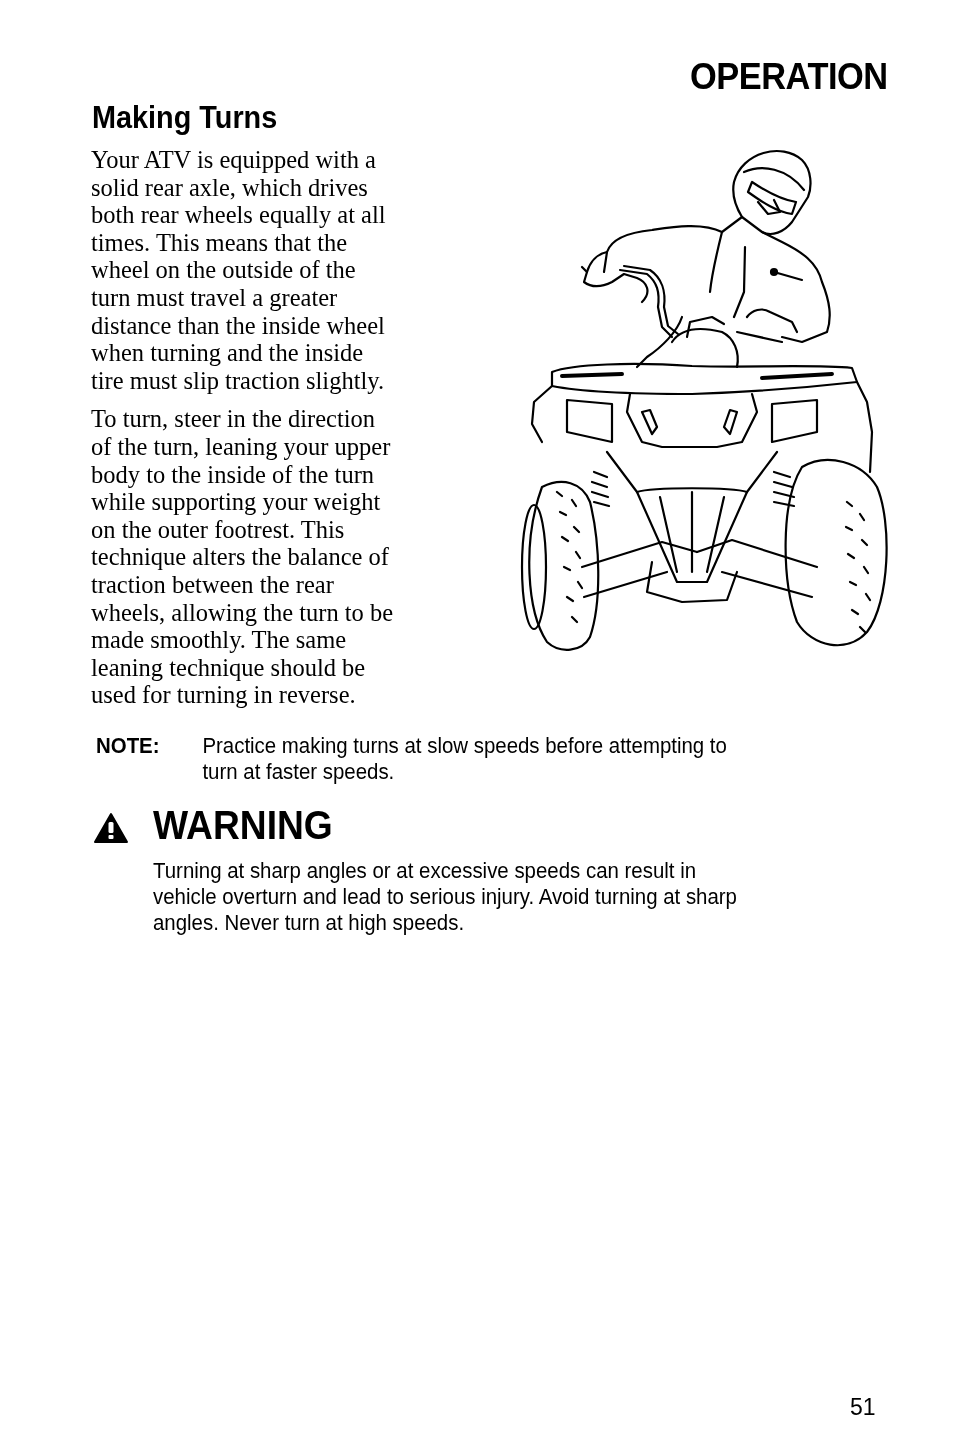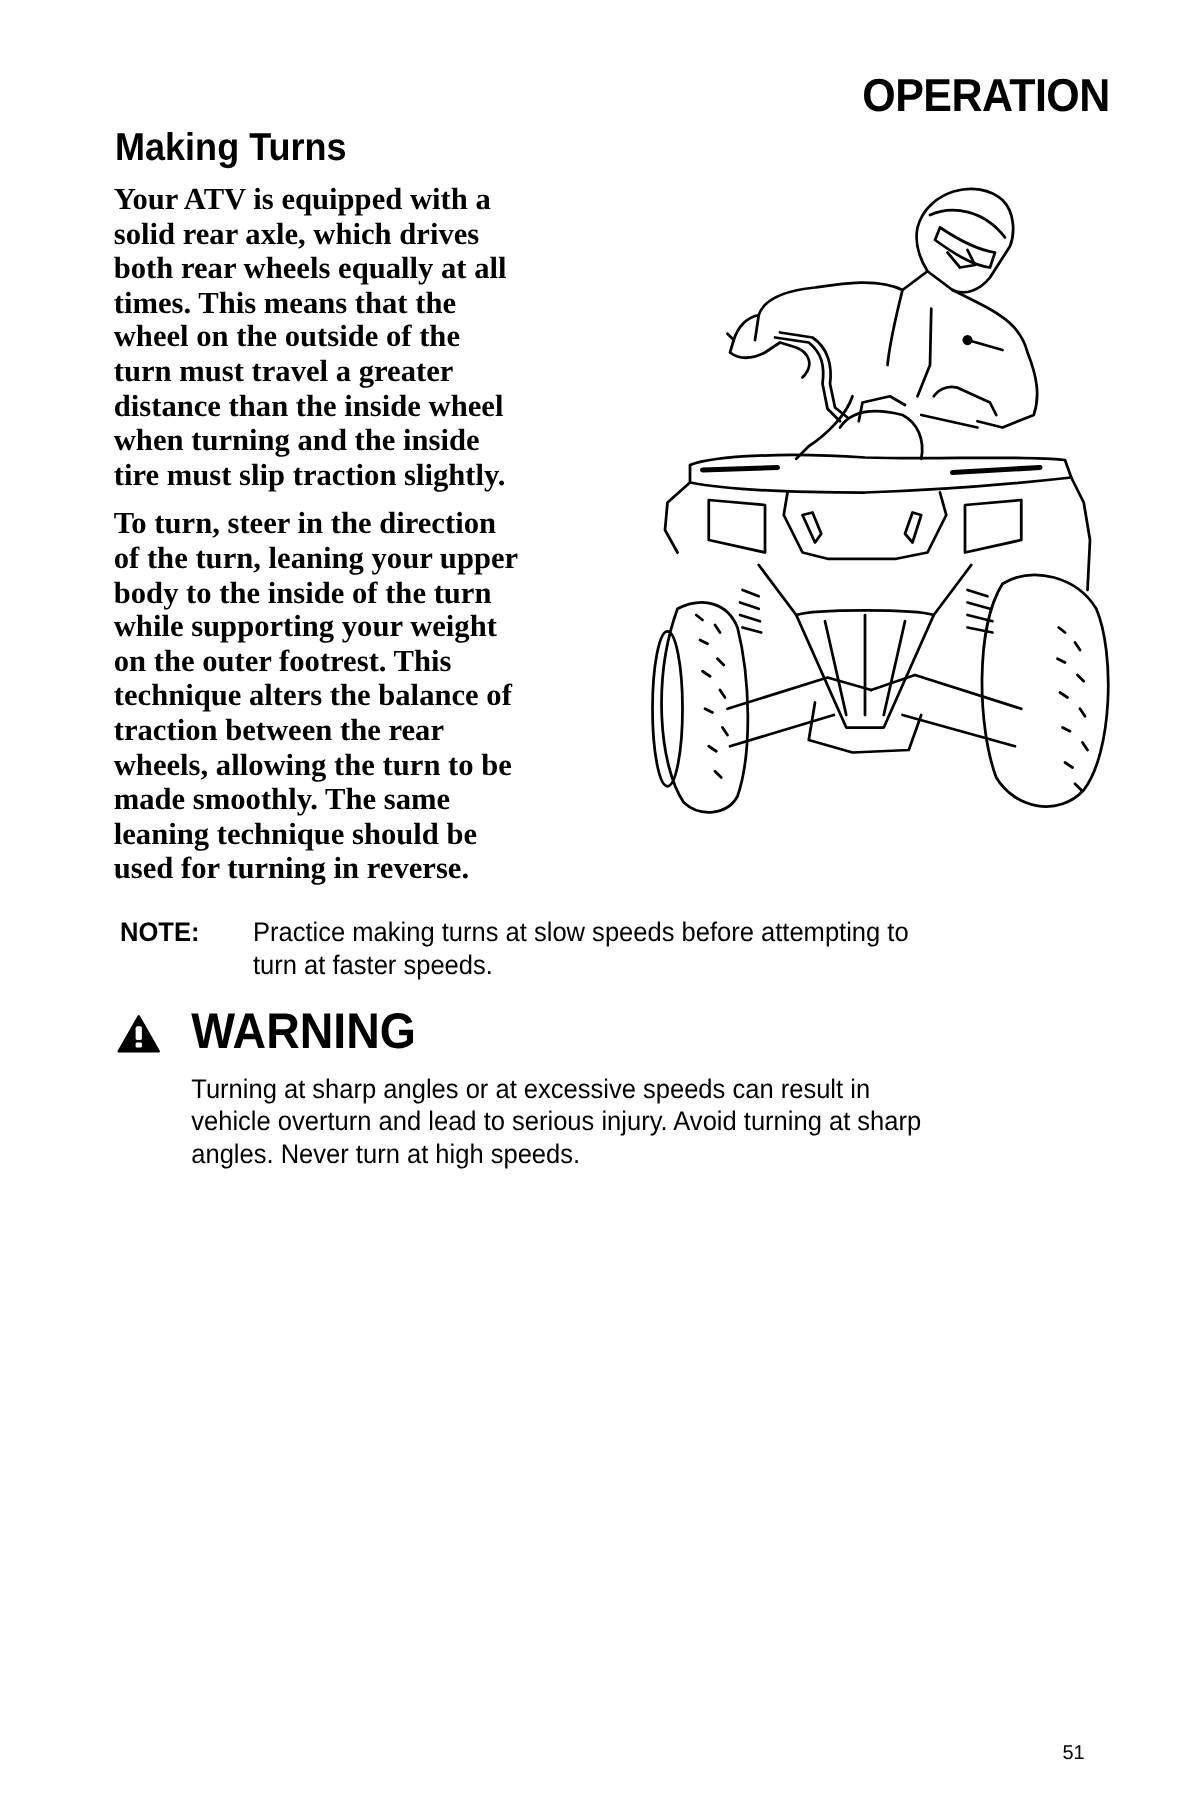--- a/index.html
+++ b/index.html
@@ -18,7 +18,7 @@
       position: absolute; left: 91px; top: 146px; width: 355px;
       font-family: "Liberation Serif", serif; font-size: 24.5px; line-height: 27.6px;
     }
-    .body-col p { margin: 0 0 11px 0; white-space: pre-line; font-weight: bold; }
+    .body-col p { margin: 0 0 11px 0; white-space: pre-line; }
     .illustration { position: absolute; left: 512px; top: 142px; width: 380px; height: 515px; }
     .note {
       position: absolute; left: 96px; top: 733px; width: 780px;

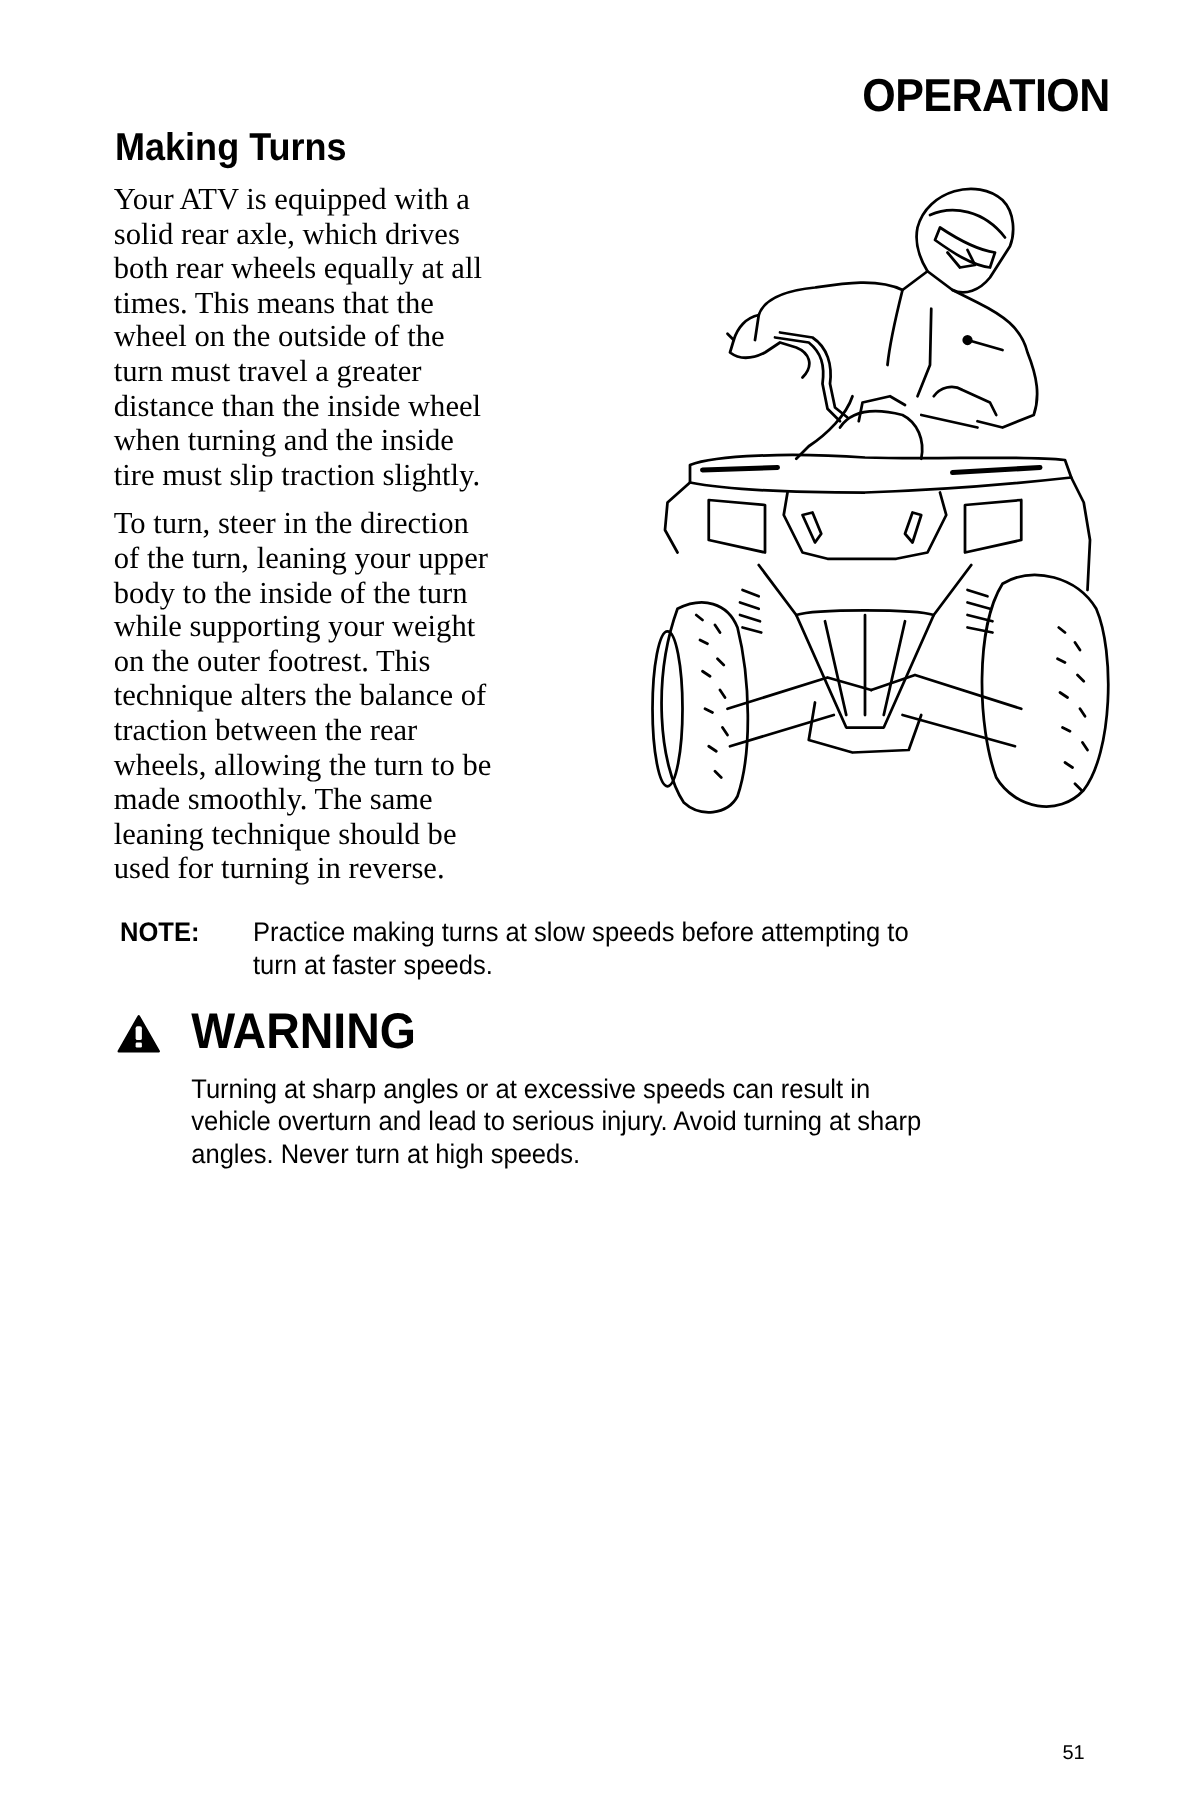--- a/index.html
+++ b/index.html
@@ -39,7 +39,7 @@
     }
     .page-number {
       position: absolute; left: 850px; top: 1394px;
-      font-family: "Liberation Sans", sans-serif; font-size: 16px;
+      font-family: "Liberation Sans", sans-serif; font-size: 23px;
     }
   </style>
 </head>

